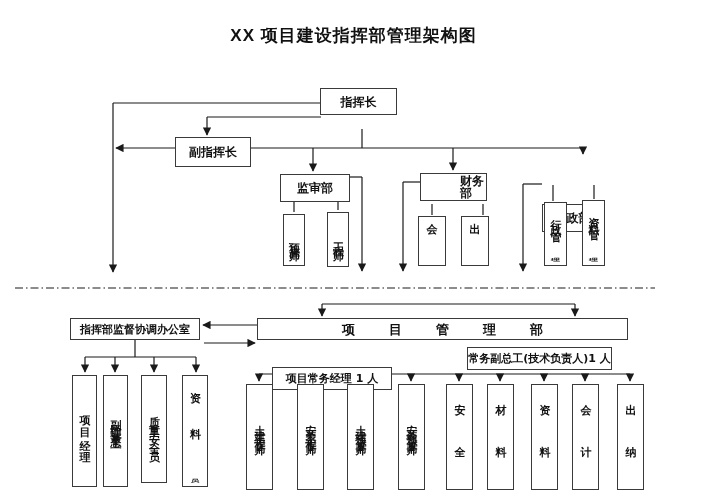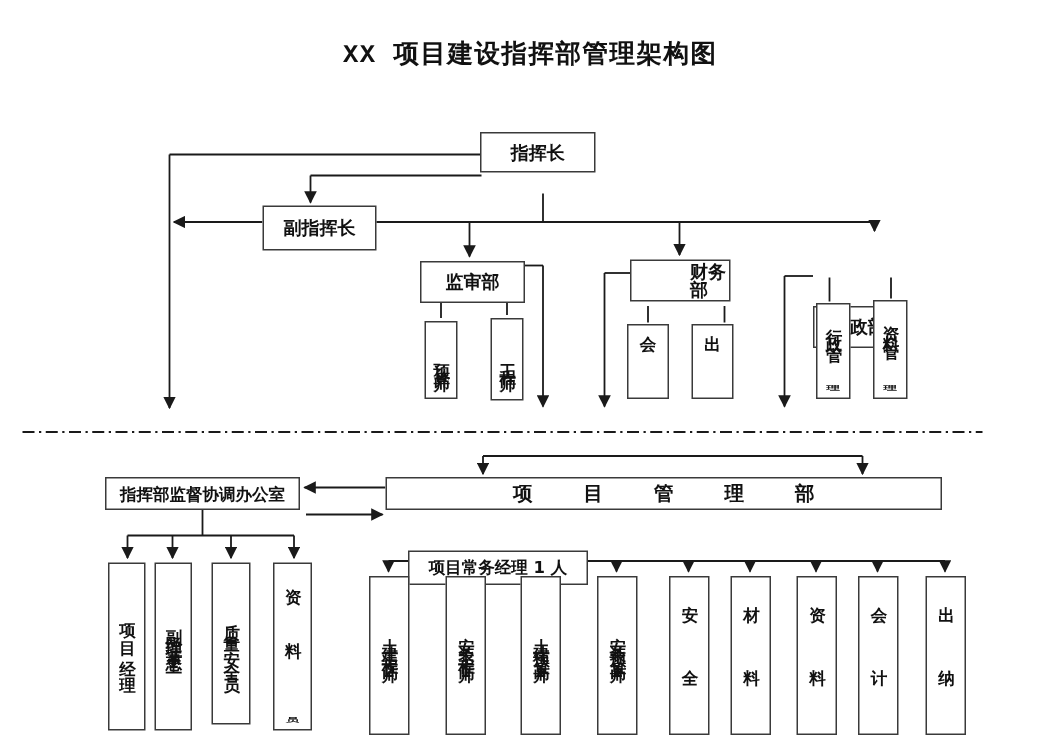--- a/index.html
+++ b/index.html
@@ -9,7 +9,7 @@
   svg.wires{position:absolute;left:0;top:0;width:707px;height:500px;z-index:1;}
   .title{position:absolute;top:24px;left:0;width:707px;text-align:center;
          font-size:17px;font-weight:bold;letter-spacing:1px;z-index:3;
-         font-family:Liberation Mono, monospace;}
+         font-family:Liberation Sans, sans-serif;}
   .box{position:absolute;border:1px solid #3a3a3a;background:#fff;z-index:2;
        display:flex;align-items:center;justify-content:center;
        font-weight:bold;font-size:12px;line-height:1;box-sizing:border-box;}

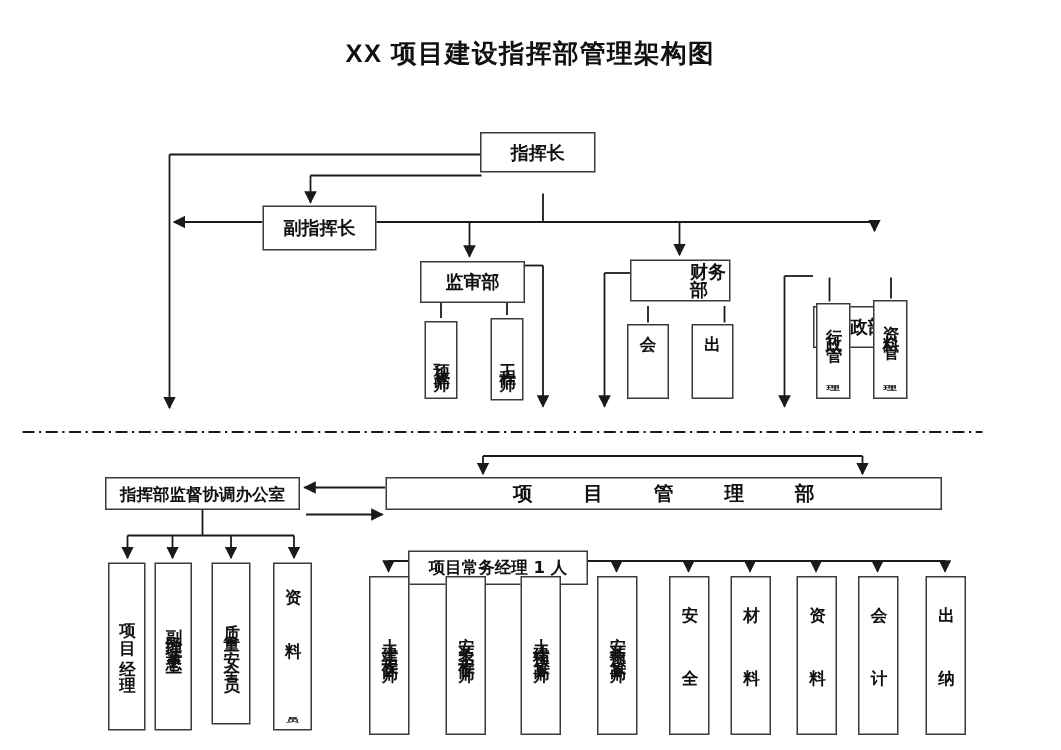--- a/index.html
+++ b/index.html
@@ -120,6 +120,7 @@
   <div class="box sm" style="left:70px;top:318px;width:130px;height:22px;">指挥部监督协调办公室</div>
   <div class="box pmwide" style="left:257px;top:318px;width:371px;height:22px;">项目管理部</div>
   <div class="box sm" style="left:272px;top:367px;width:120px;height:23px;">项目常务经理 1 人</div>
+  <div class="box sm" style="left:467px;top:347px;width:145px;height:23px;">常务副总工(技术负责人)1 人</div>
 
   <div class="box vert sm" style="left:72px;top:375px;width:25px;height:112px;">
     <span class="v ls4">项目经理</span>

